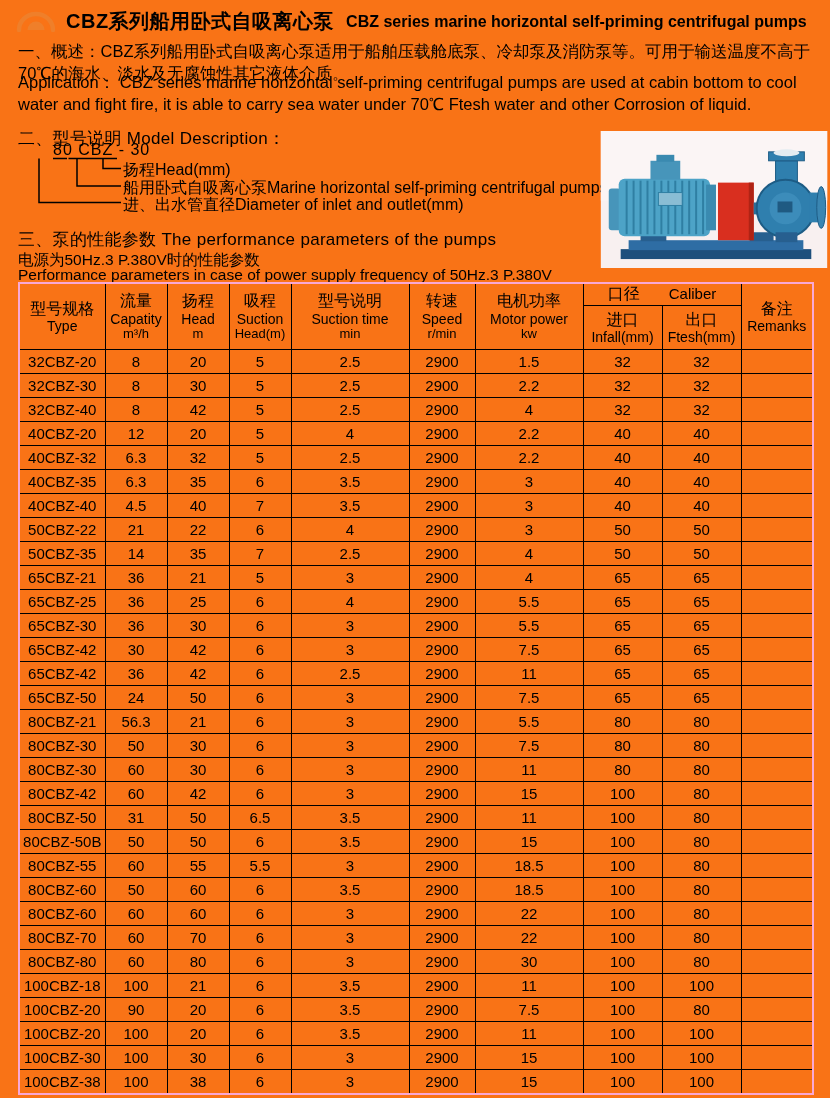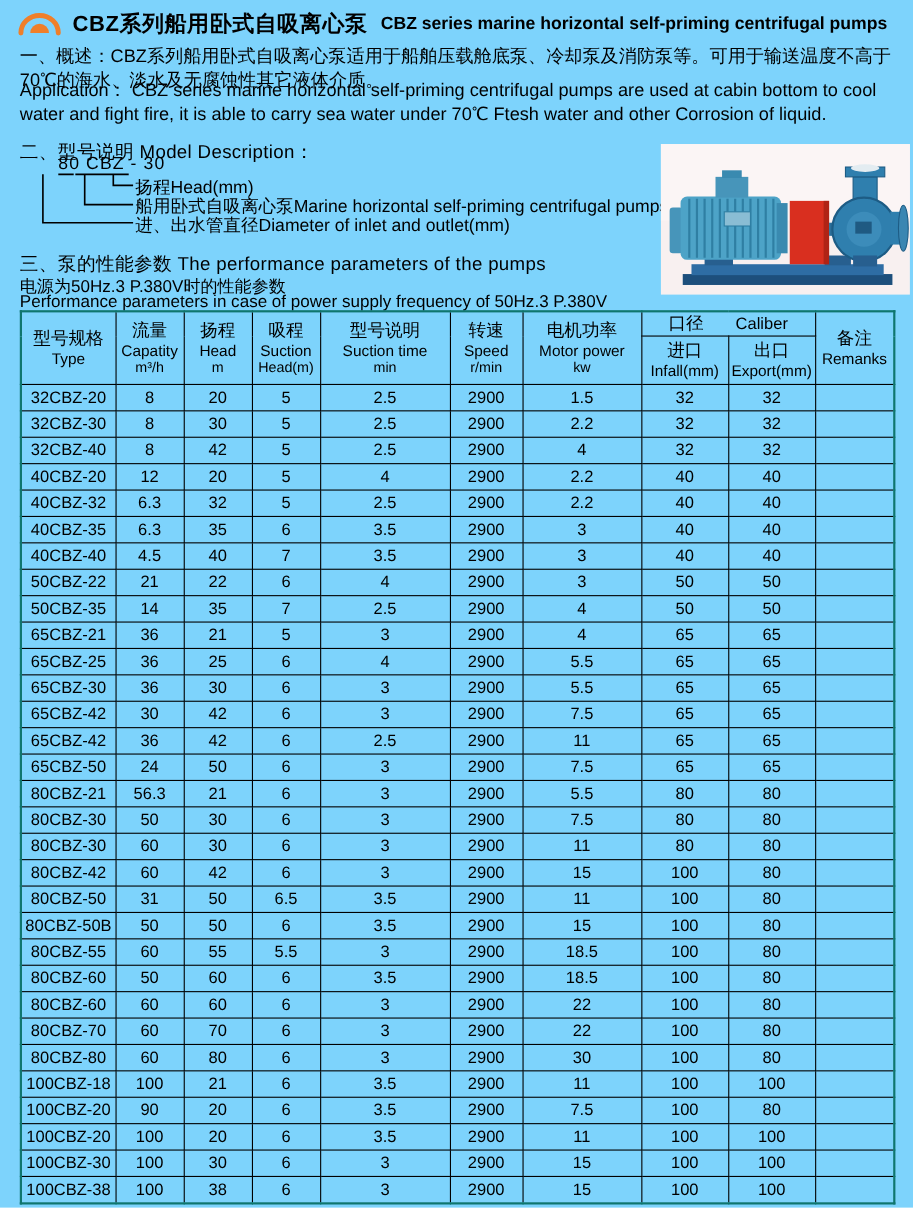--- a/index.html
+++ b/index.html
@@ -8,7 +8,7 @@
     position: relative;
     width: 830px;
     height: 1098px;
-    background: #7dd3fc;
+    background: #f97316;
     font-family: "Liberation Sans", sans-serif;
     color: #000;
     overflow: hidden;

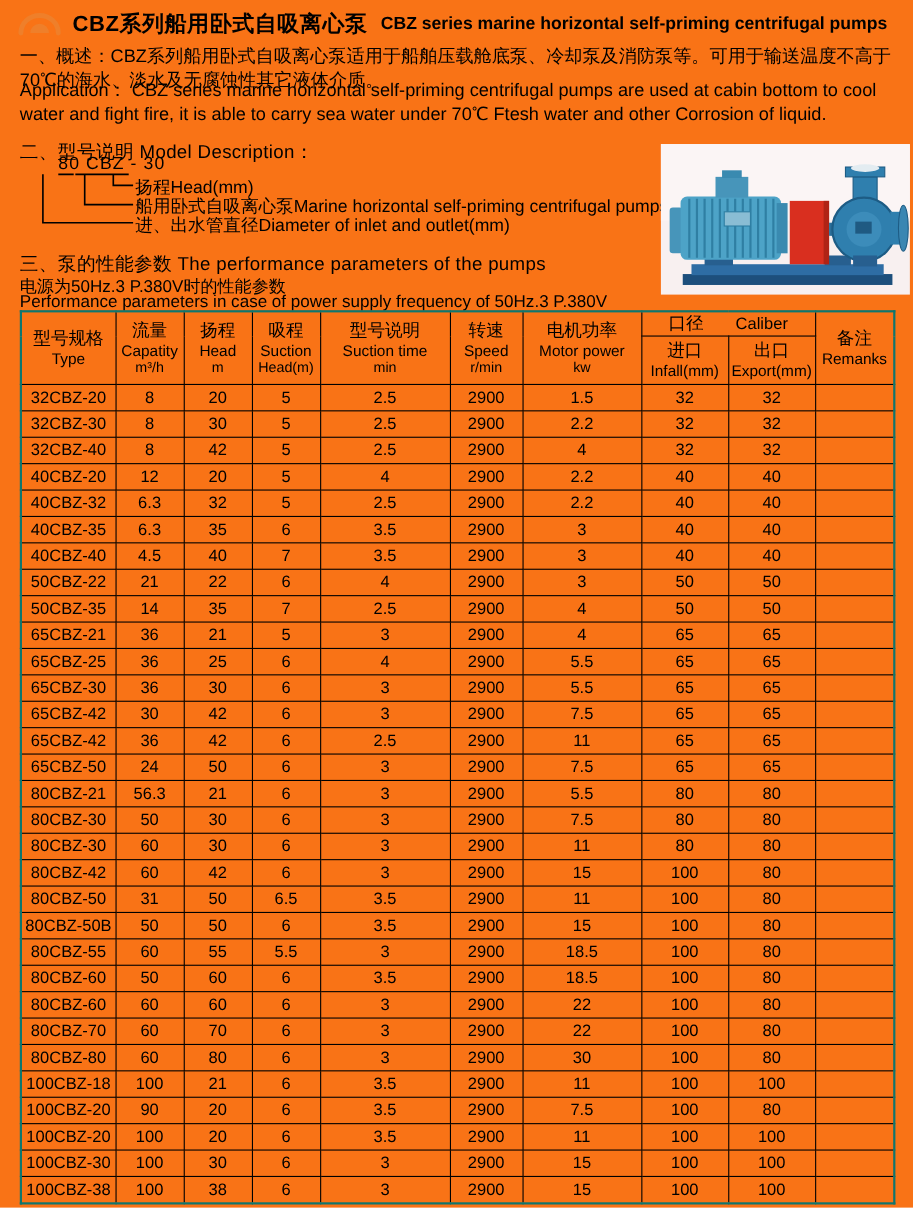--- a/index.html
+++ b/index.html
@@ -42,7 +42,7 @@
     padding:0 1px;
     overflow:hidden;
   }
-  table.perf { border:2px solid #0f766e; }
+  table.perf { border:2px solid #f9a8d4; }
   table.perf td { height:24px; font-size:15px; }
   tr.tier1 th { height:22px; }
   tr.tier2 th { height:44px; }

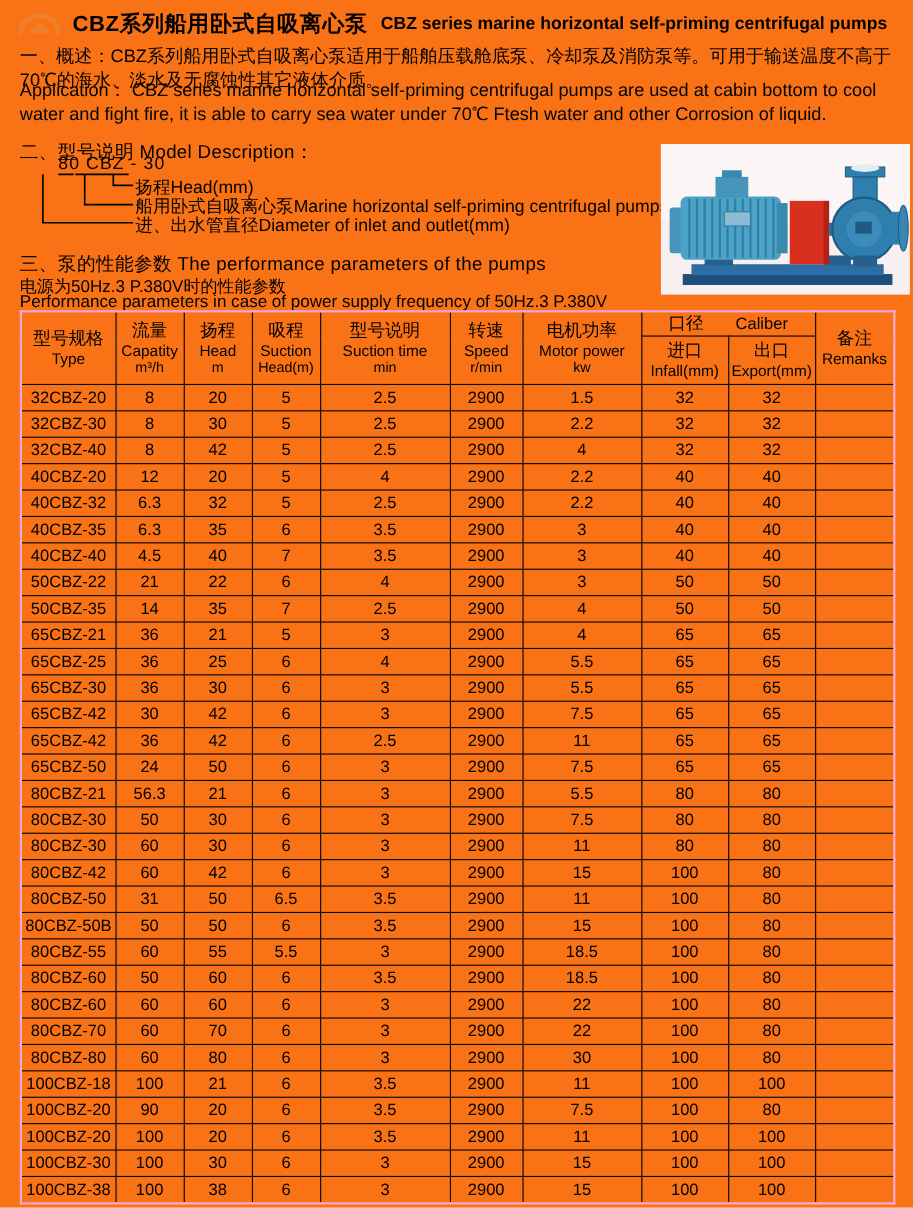--- a/index.html
+++ b/index.html
@@ -210,7 +210,7 @@
         </th>
         <th>
           <div class="hz">出口</div>
-          <div class="he">Export(mm)</div>
+          <div class="he">Ftesh(mm)</div>
         </th>
       </tr>
     </thead>

